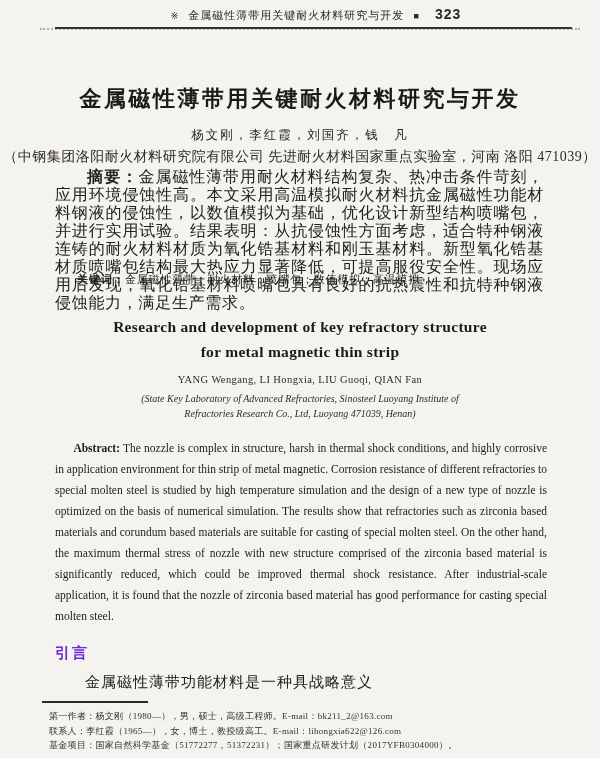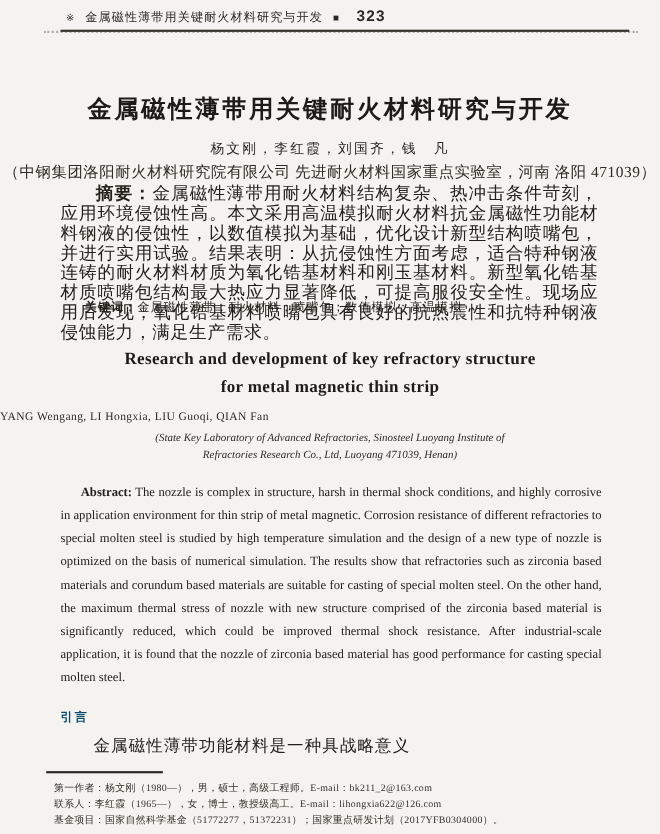--- a/index.html
+++ b/index.html
@@ -16,7 +16,7 @@
   
   .running-header{
     position:absolute;top:6px;left:55px;right:28px;
-    text-align:left;
+    text-align:center;
     font-size:11px;letter-spacing:1px;
     border-bottom:2px solid #35322c;
     padding-bottom:4px;

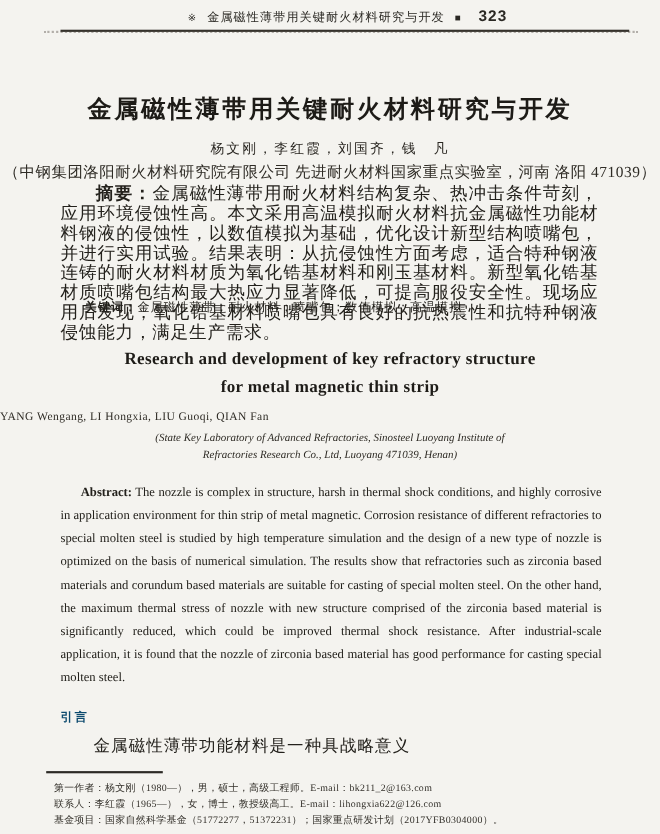--- a/index.html
+++ b/index.html
@@ -65,7 +65,7 @@
   }
   .authors-en{
     position:absolute;top:374px;left:0;right:0;
-    text-align:left;font-size:10.5px;letter-spacing:.4px;color:#2e2b25;
+    text-align:center;font-size:10.5px;letter-spacing:.4px;color:#2e2b25;
   }
   .affil-en{
     position:absolute;top:391px;left:0;right:0;

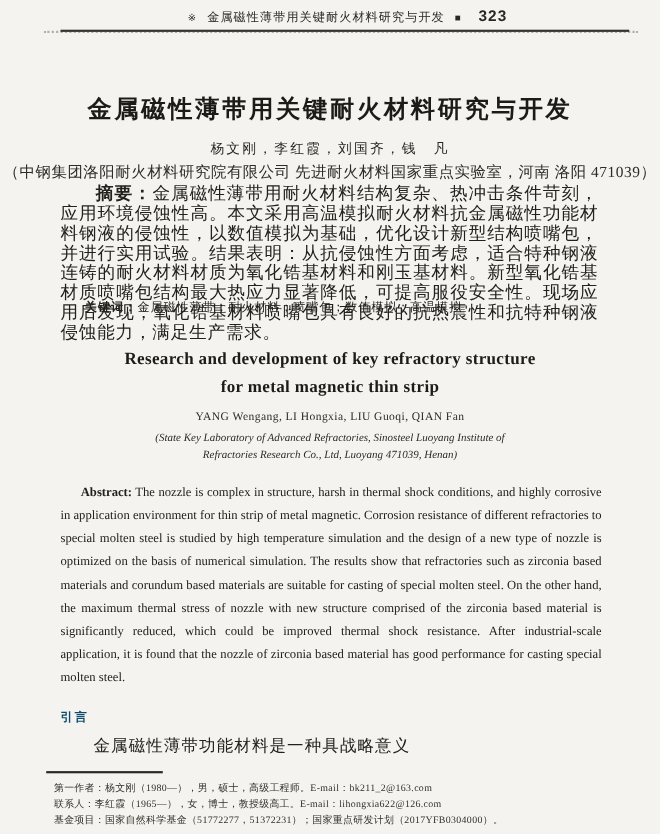--- a/index.html
+++ b/index.html
@@ -91,7 +91,7 @@
   }
   .col{flex:1;min-width:0;}
   .intro-heading{
-    margin:6px 0 10px 0;font-size:11px;font-weight:bold;letter-spacing:2px;color:#0c4a6e;
+    margin:6px 0 10px 0;font-size:15px;font-weight:bold;letter-spacing:2px;color:#6d28d9;
     font-family:"Liberation Sans","DejaVu Sans",sans-serif;
   }
   .col-left p{

